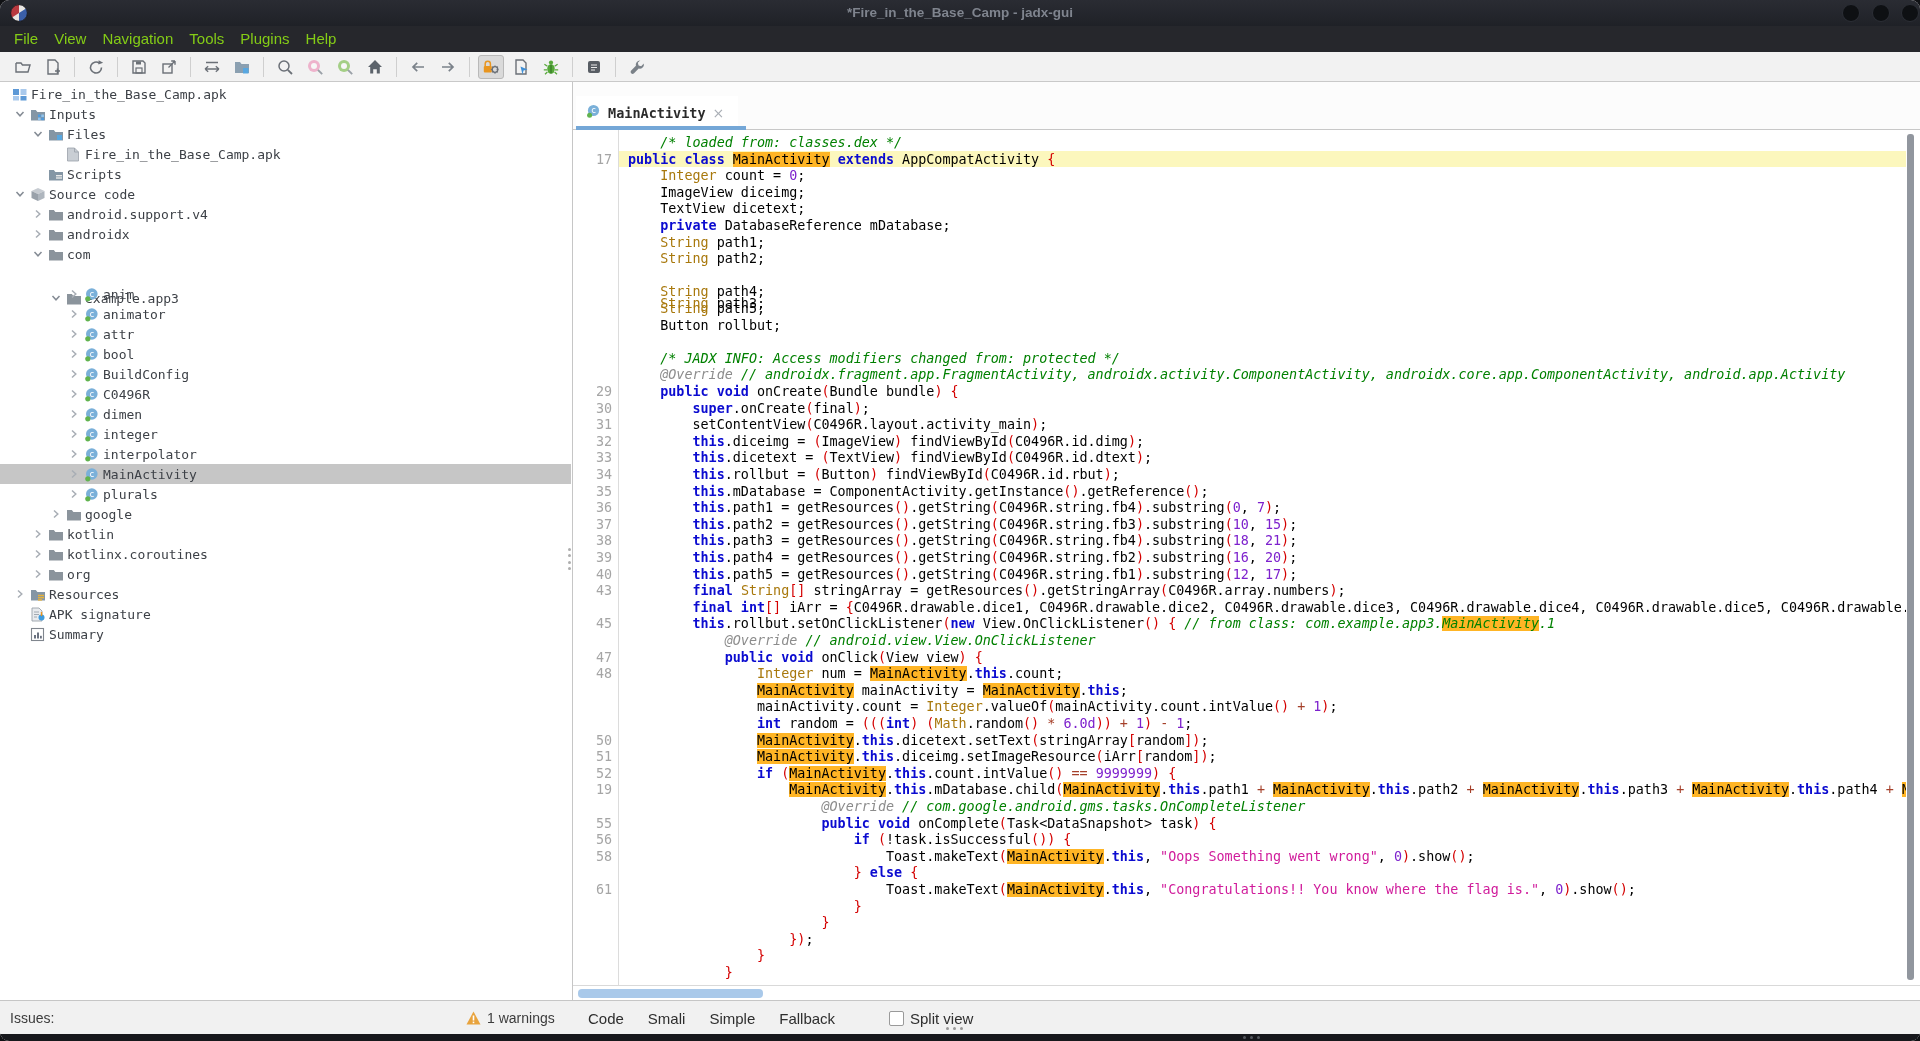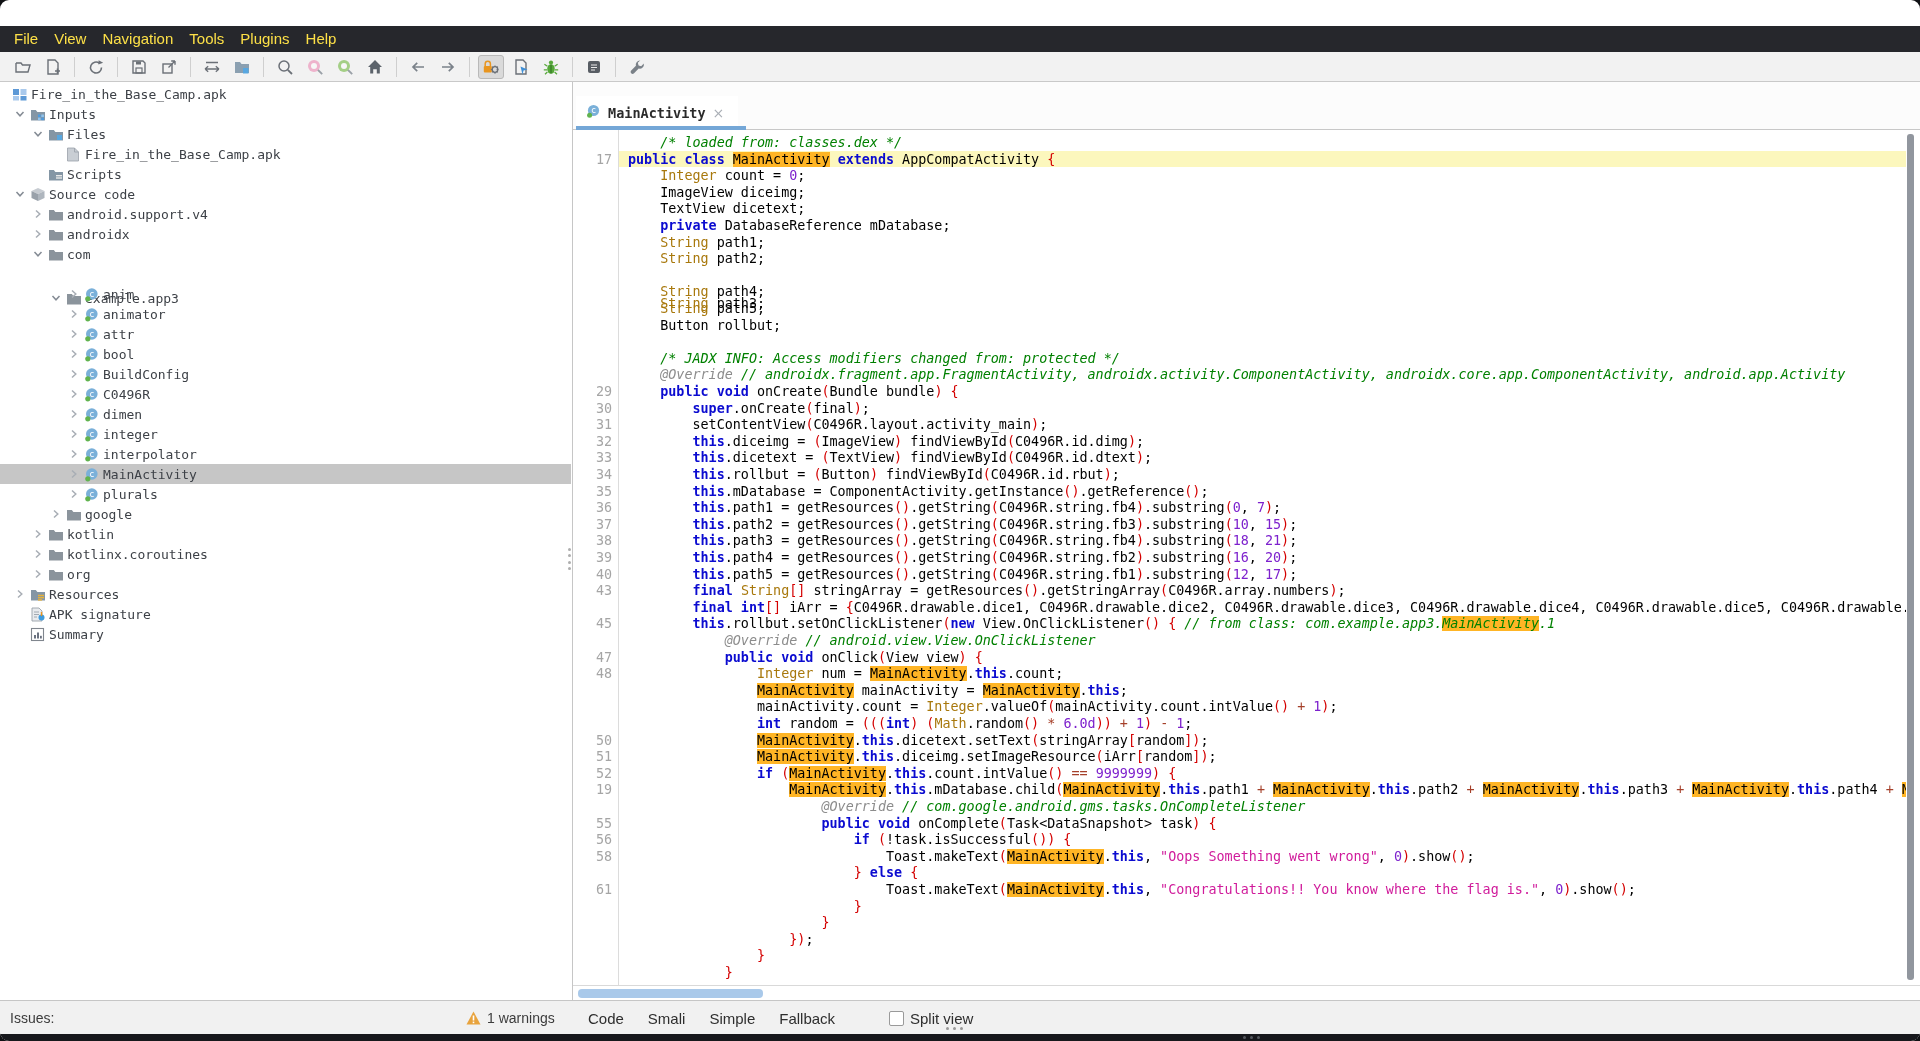--- a/index.html
+++ b/index.html
@@ -89,6 +89,20 @@
 
 <div class="window">
 
+  <div class="titlebar">
+    <div class="title-text">*Fire_in_the_Base_Camp - jadx-gui</div>
+    <span class="app-logo">
+      <svg width="18" height="18" viewBox="0 0 18 18">
+        <circle cx="9" cy="9" r="8.4" fill="#e9e6e2"></circle>
+        <path d="M9 .6 A8.4 8.4 0 0 0 2 13.5 L9 9 Z" fill="#b8393f"></path>
+        <path d="M9 17.4 A8.4 8.4 0 0 0 16 4.5 L9 9 Z" fill="#3b5fa8"></path>
+        <circle cx="9" cy="9" r="8.4" fill="none" stroke="#14151a" stroke-width="1"></circle>
+      </svg>
+    </span>
+    <span class="winctl" style="left:1842px"></span>
+    <span class="winctl" style="left:1872px"></span>
+    <span class="winctl" style="left:1901px"></span>
+  </div>
 
   <div class="menubar" id="menubar">
       <span class="menu-item">File</span>

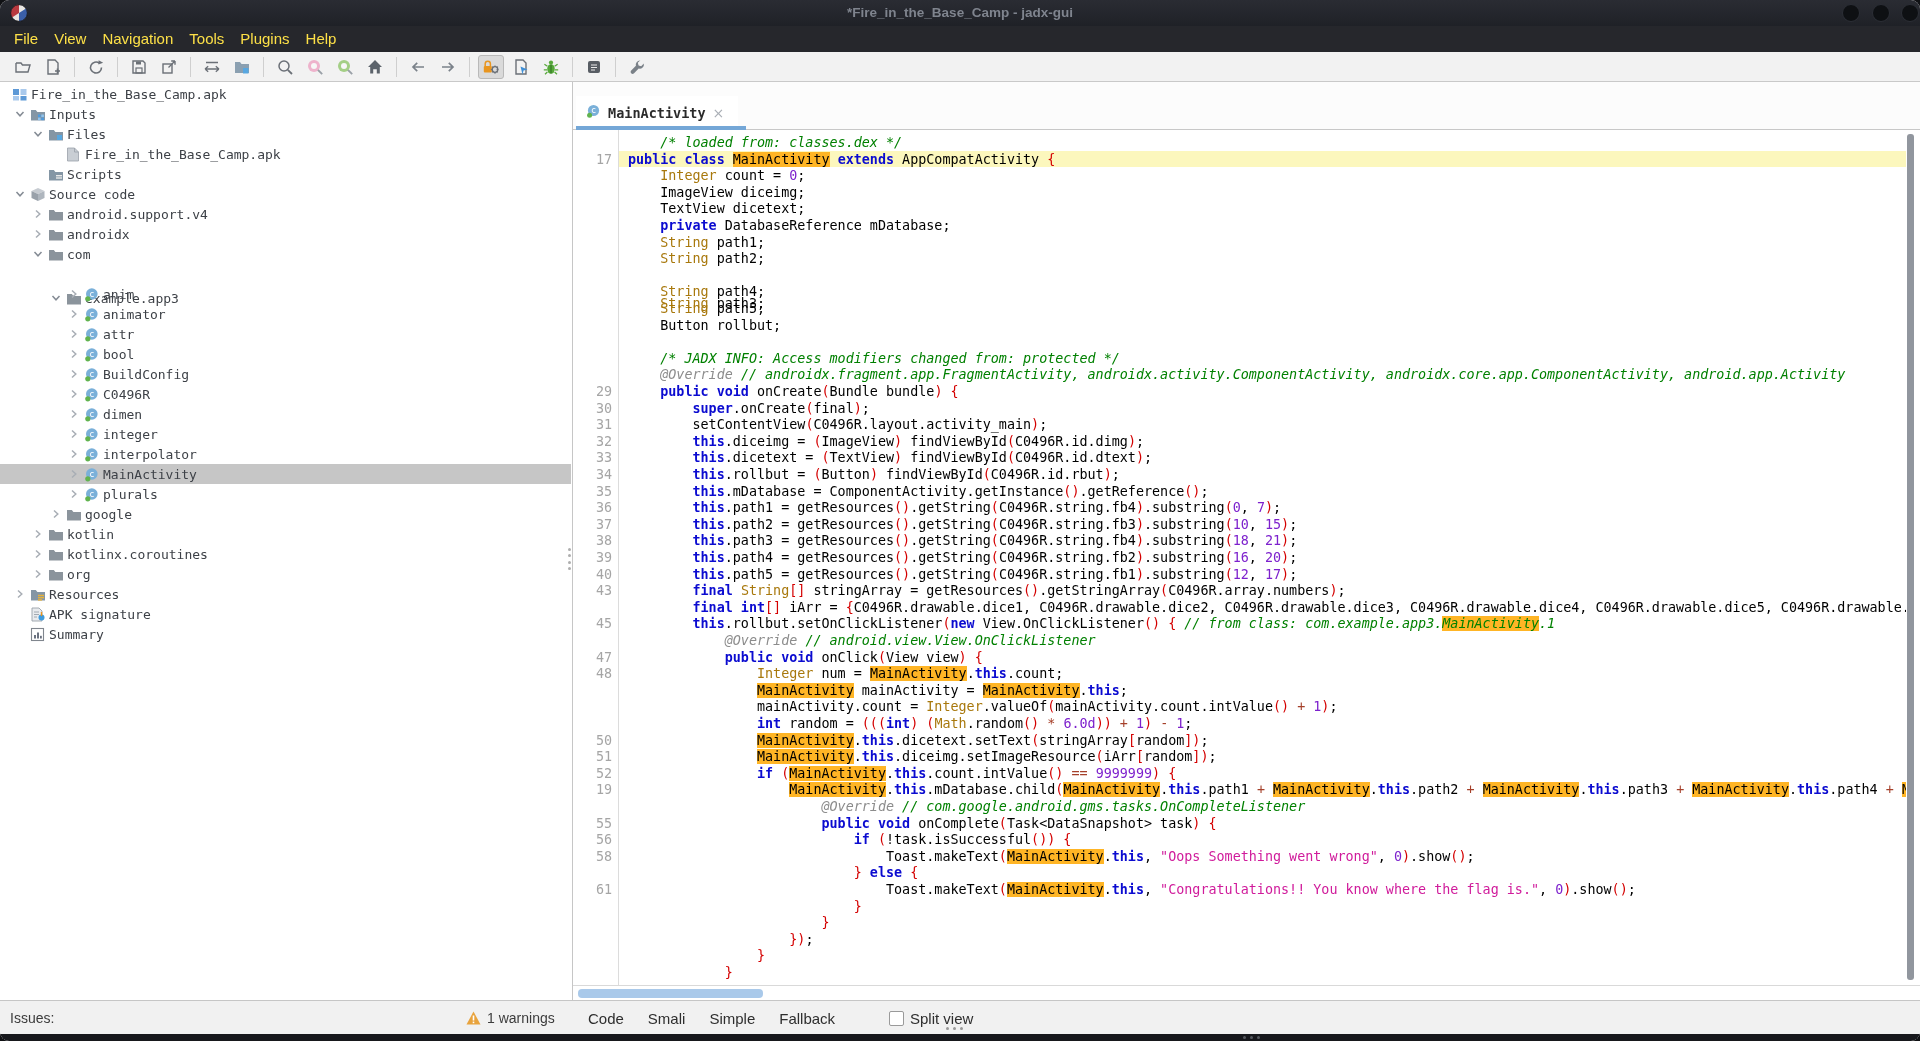--- a/index.html
+++ b/index.html
@@ -17,7 +17,7 @@
   
   .menubar{position:absolute;left:0;top:26px;width:1920px;height:26px;background:#26272c;
            display:flex;align-items:center;padding-left:6px;}
-  .menu-item{color:#fde047;font-size:15px;padding:0 8px;line-height:26px;}
+  .menu-item{color:#84cc16;font-size:15px;padding:0 8px;line-height:26px;}
   
   .toolbar{position:absolute;left:0;top:52px;width:1920px;height:30px;background:#f2f2f2;
            border-bottom:1px solid #c9c9c9;display:flex;align-items:center;padding-left:8px;}

